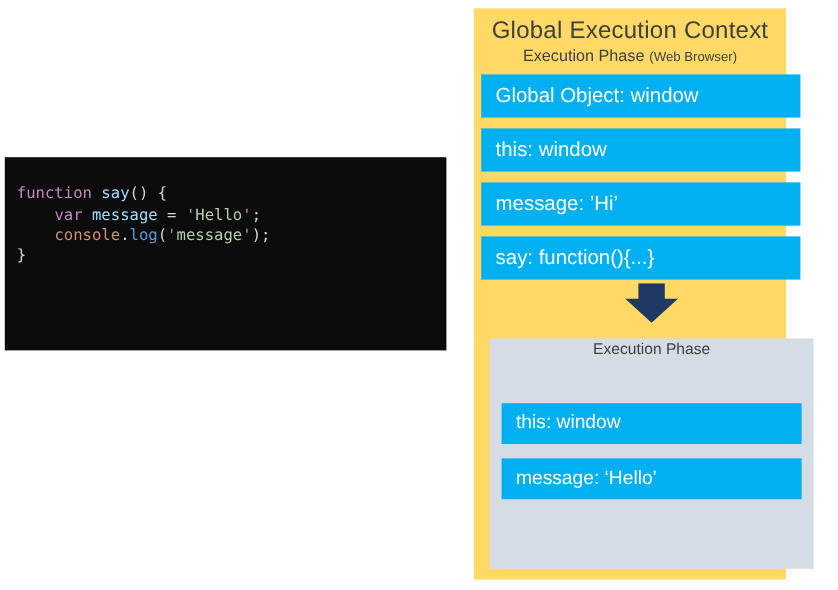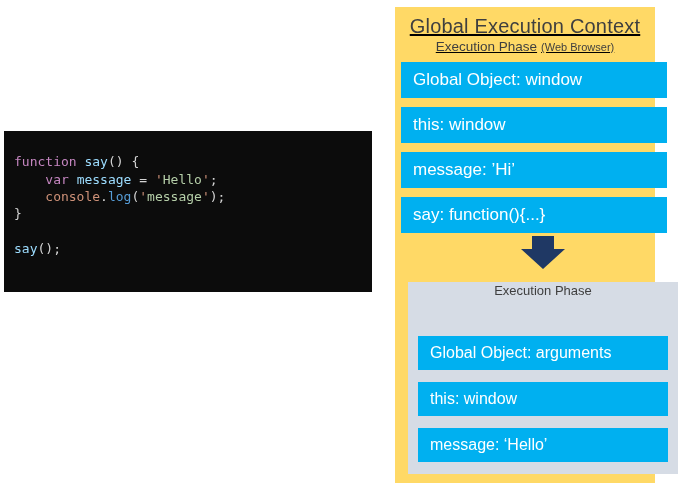--- a/index.html
+++ b/index.html
@@ -27,7 +27,6 @@
   .panel {
     position:absolute; left:395px; top:7px; width:260px; height:476px;
     background:var(--panel-yellow);
-    text-decoration:underline;
   }
   .panel-title {
     margin-top:8px; text-align:center; font-size:20px; letter-spacing:0.2px;

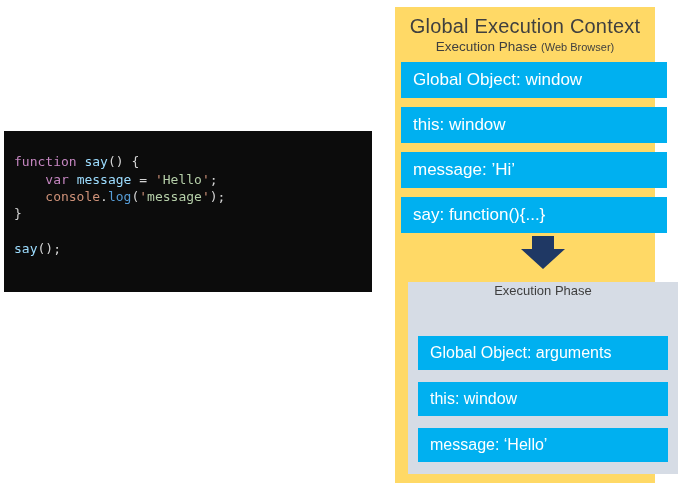--- a/index.html
+++ b/index.html
@@ -76,7 +76,6 @@
       <div class="code-line"><span class="tok-pl">    </span><span class="tok-obj">console</span><span class="tok-pl">.</span><span class="tok-fn">log</span><span class="tok-pl">(</span><span class="tok-strq">'</span><span class="tok-str">message</span><span class="tok-strq">'</span><span class="tok-pl">);</span></div>
       <div class="code-line"><span class="tok-pl">}</span></div>
       <div class="code-line">&nbsp;</div>
-      <div class="code-line"><span class="tok-id">say</span><span class="tok-pl">();</span></div>
     </div>
 
   <div class="panel">

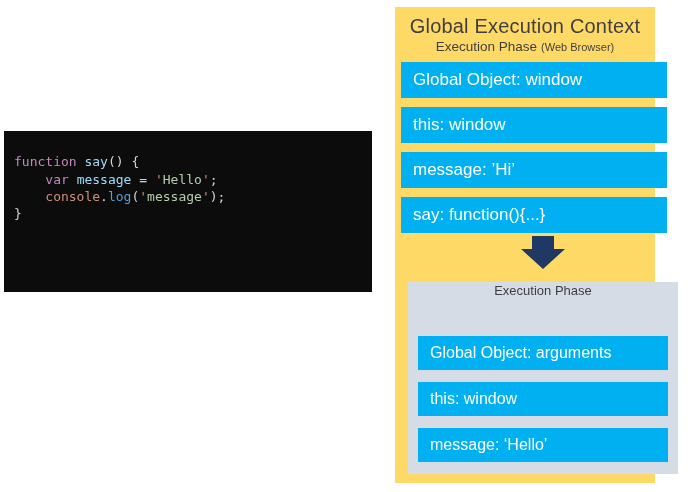--- a/index.html
+++ b/index.html
@@ -100,7 +100,6 @@
     <div class="function-panel">
       <div class="fn-subtitle">Execution Phase</div>
       <div class="fboxes" id="function-boxes">
-          <div class="ctx-box">Global Object: arguments</div>
           <div class="ctx-box">this: window</div>
           <div class="ctx-box">message: ‘Hello’</div>
         </div>

